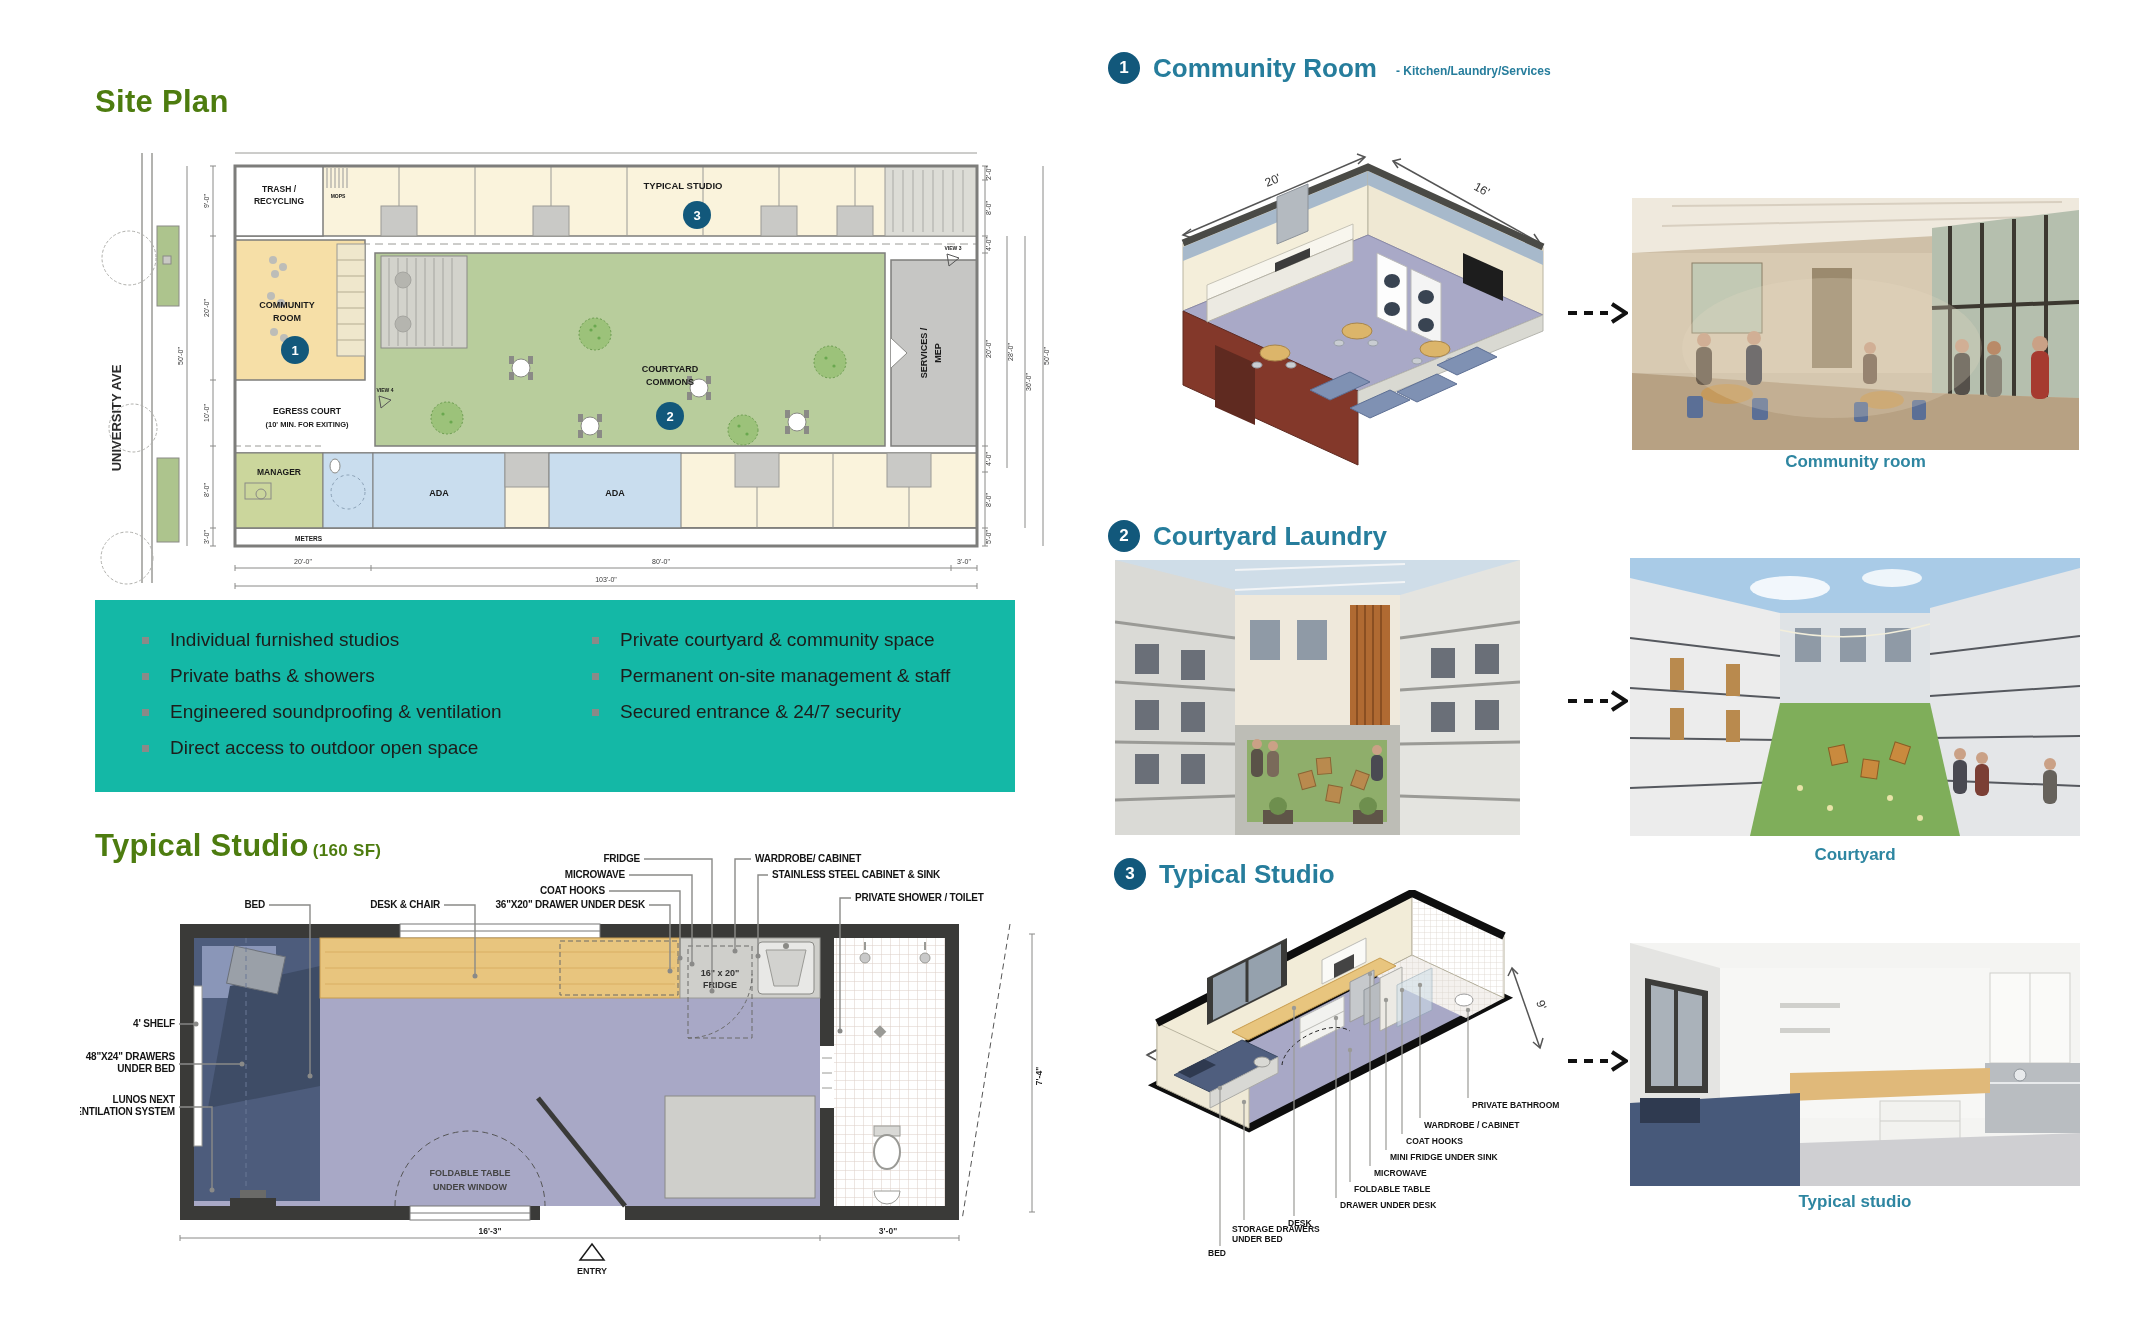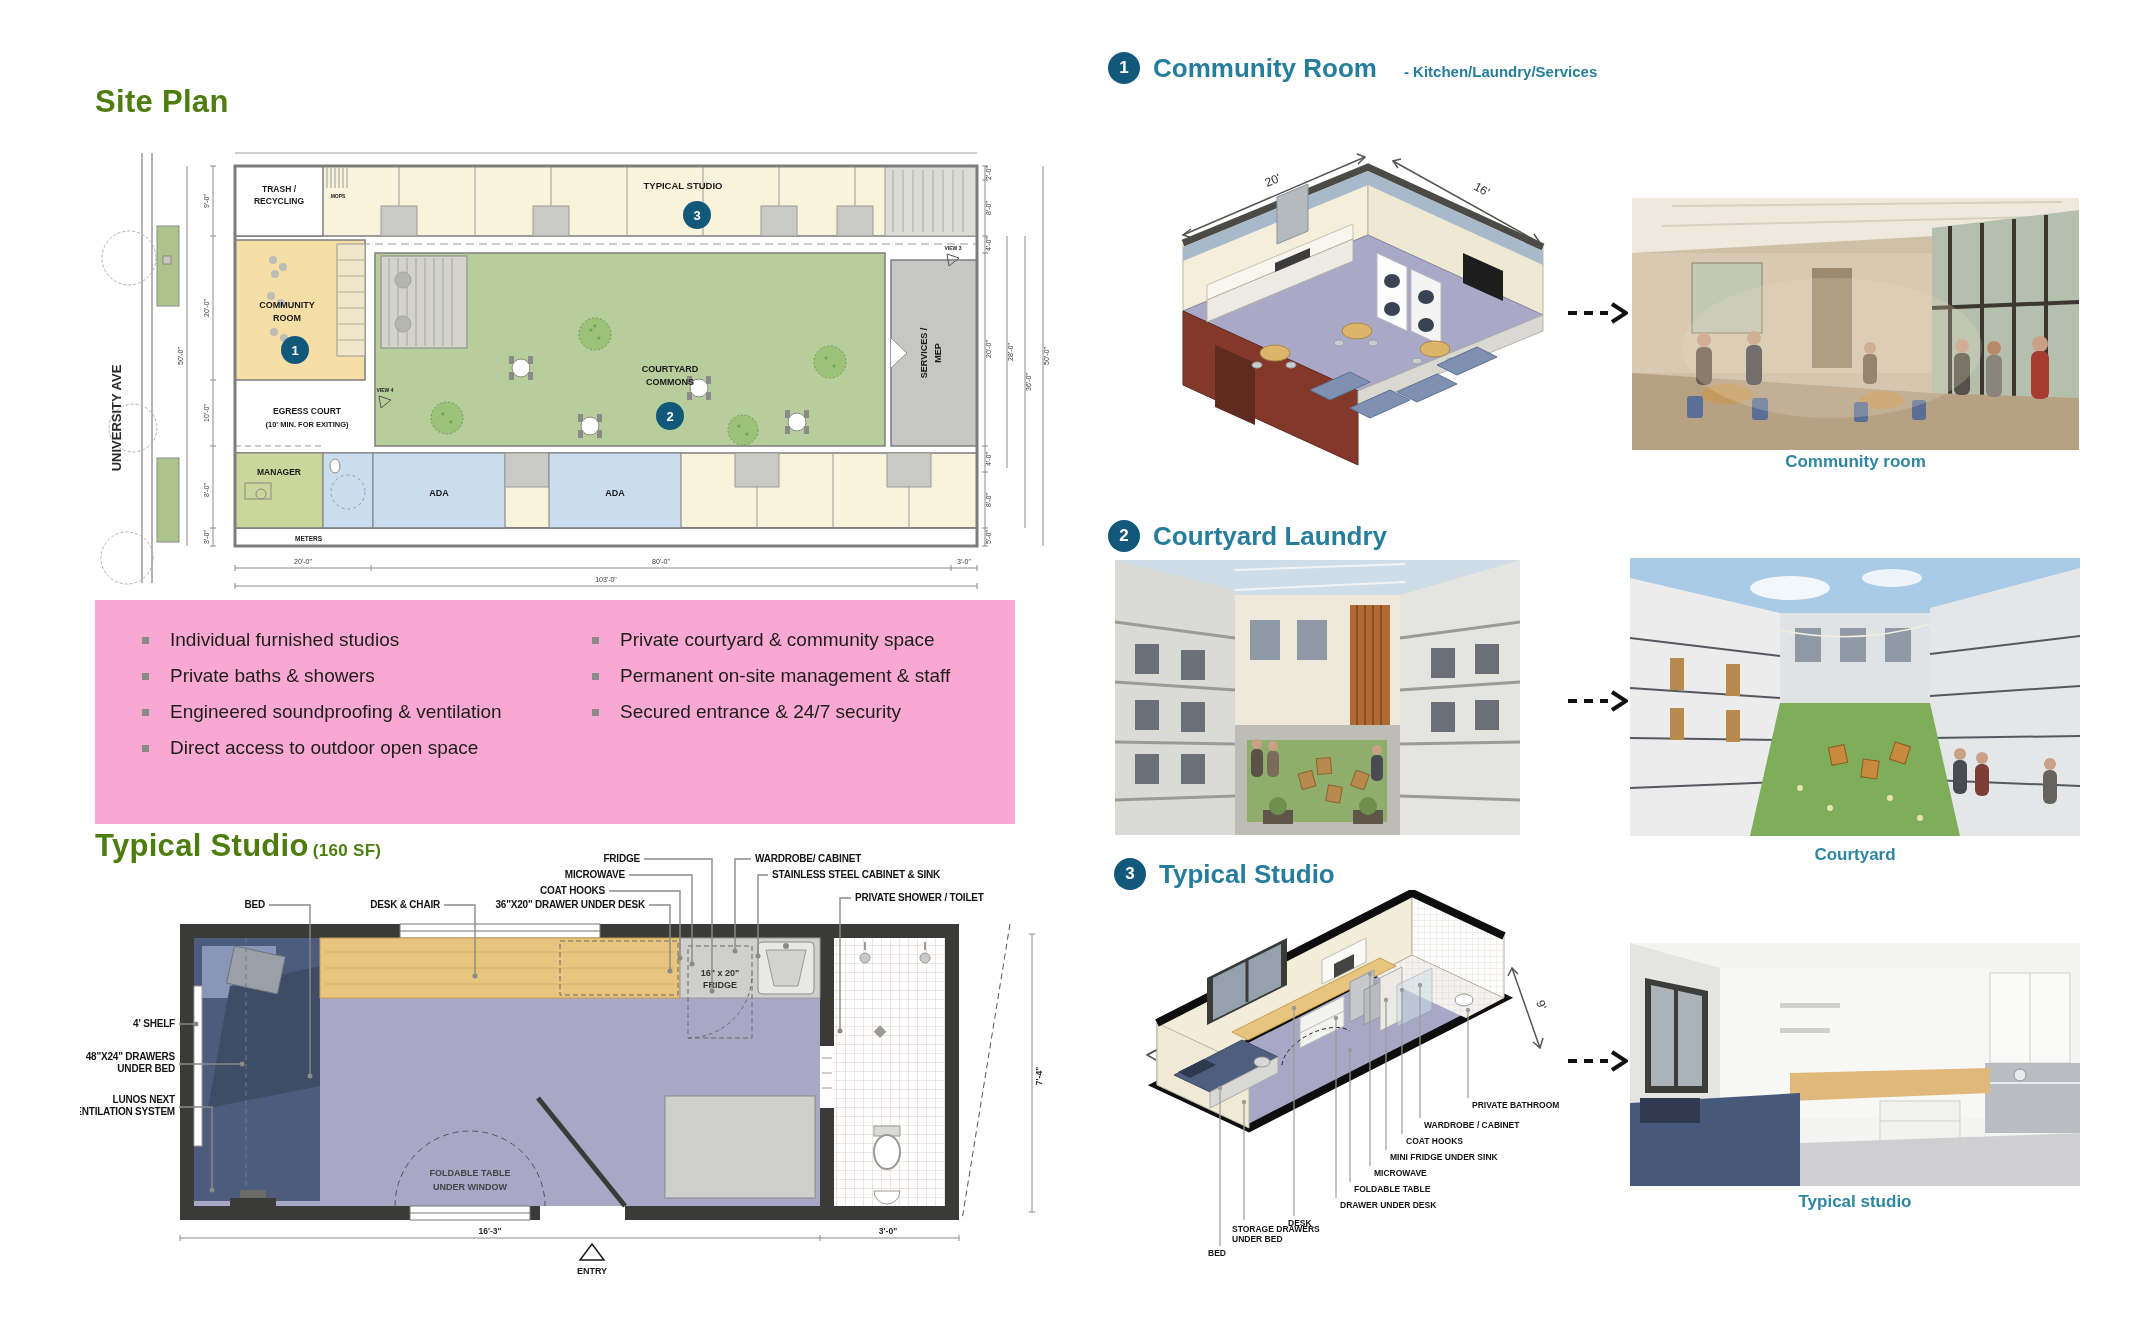--- a/index.html
+++ b/index.html
@@ -12,7 +12,7 @@
   .badge{width:32px;height:32px;border-radius:50%;background:#12587b;color:#fff;display:flex;
          align-items:center;justify-content:center;font-size:17px;font-weight:bold;flex:0 0 auto;}
   .t1{font-size:26px;font-weight:bold;color:#267d9c;}
-  .t2{font-size:15px;font-weight:bold;color:#267d9c;padding-top:6px;margin-left:14px;}
+  .t2{font-size:12px;font-weight:bold;color:#267d9c;padding-top:6px;margin-left:6px;}
   .caption{position:absolute;text-align:center;font-weight:bold;color:#2e86a1;font-size:17px;}
   .feature-box{position:absolute;left:95px;top:600px;width:920px;height:224px;background:#f9a8d4;}
   .feature-col{position:absolute;top:22px;list-style:none;margin:0;padding:0;}

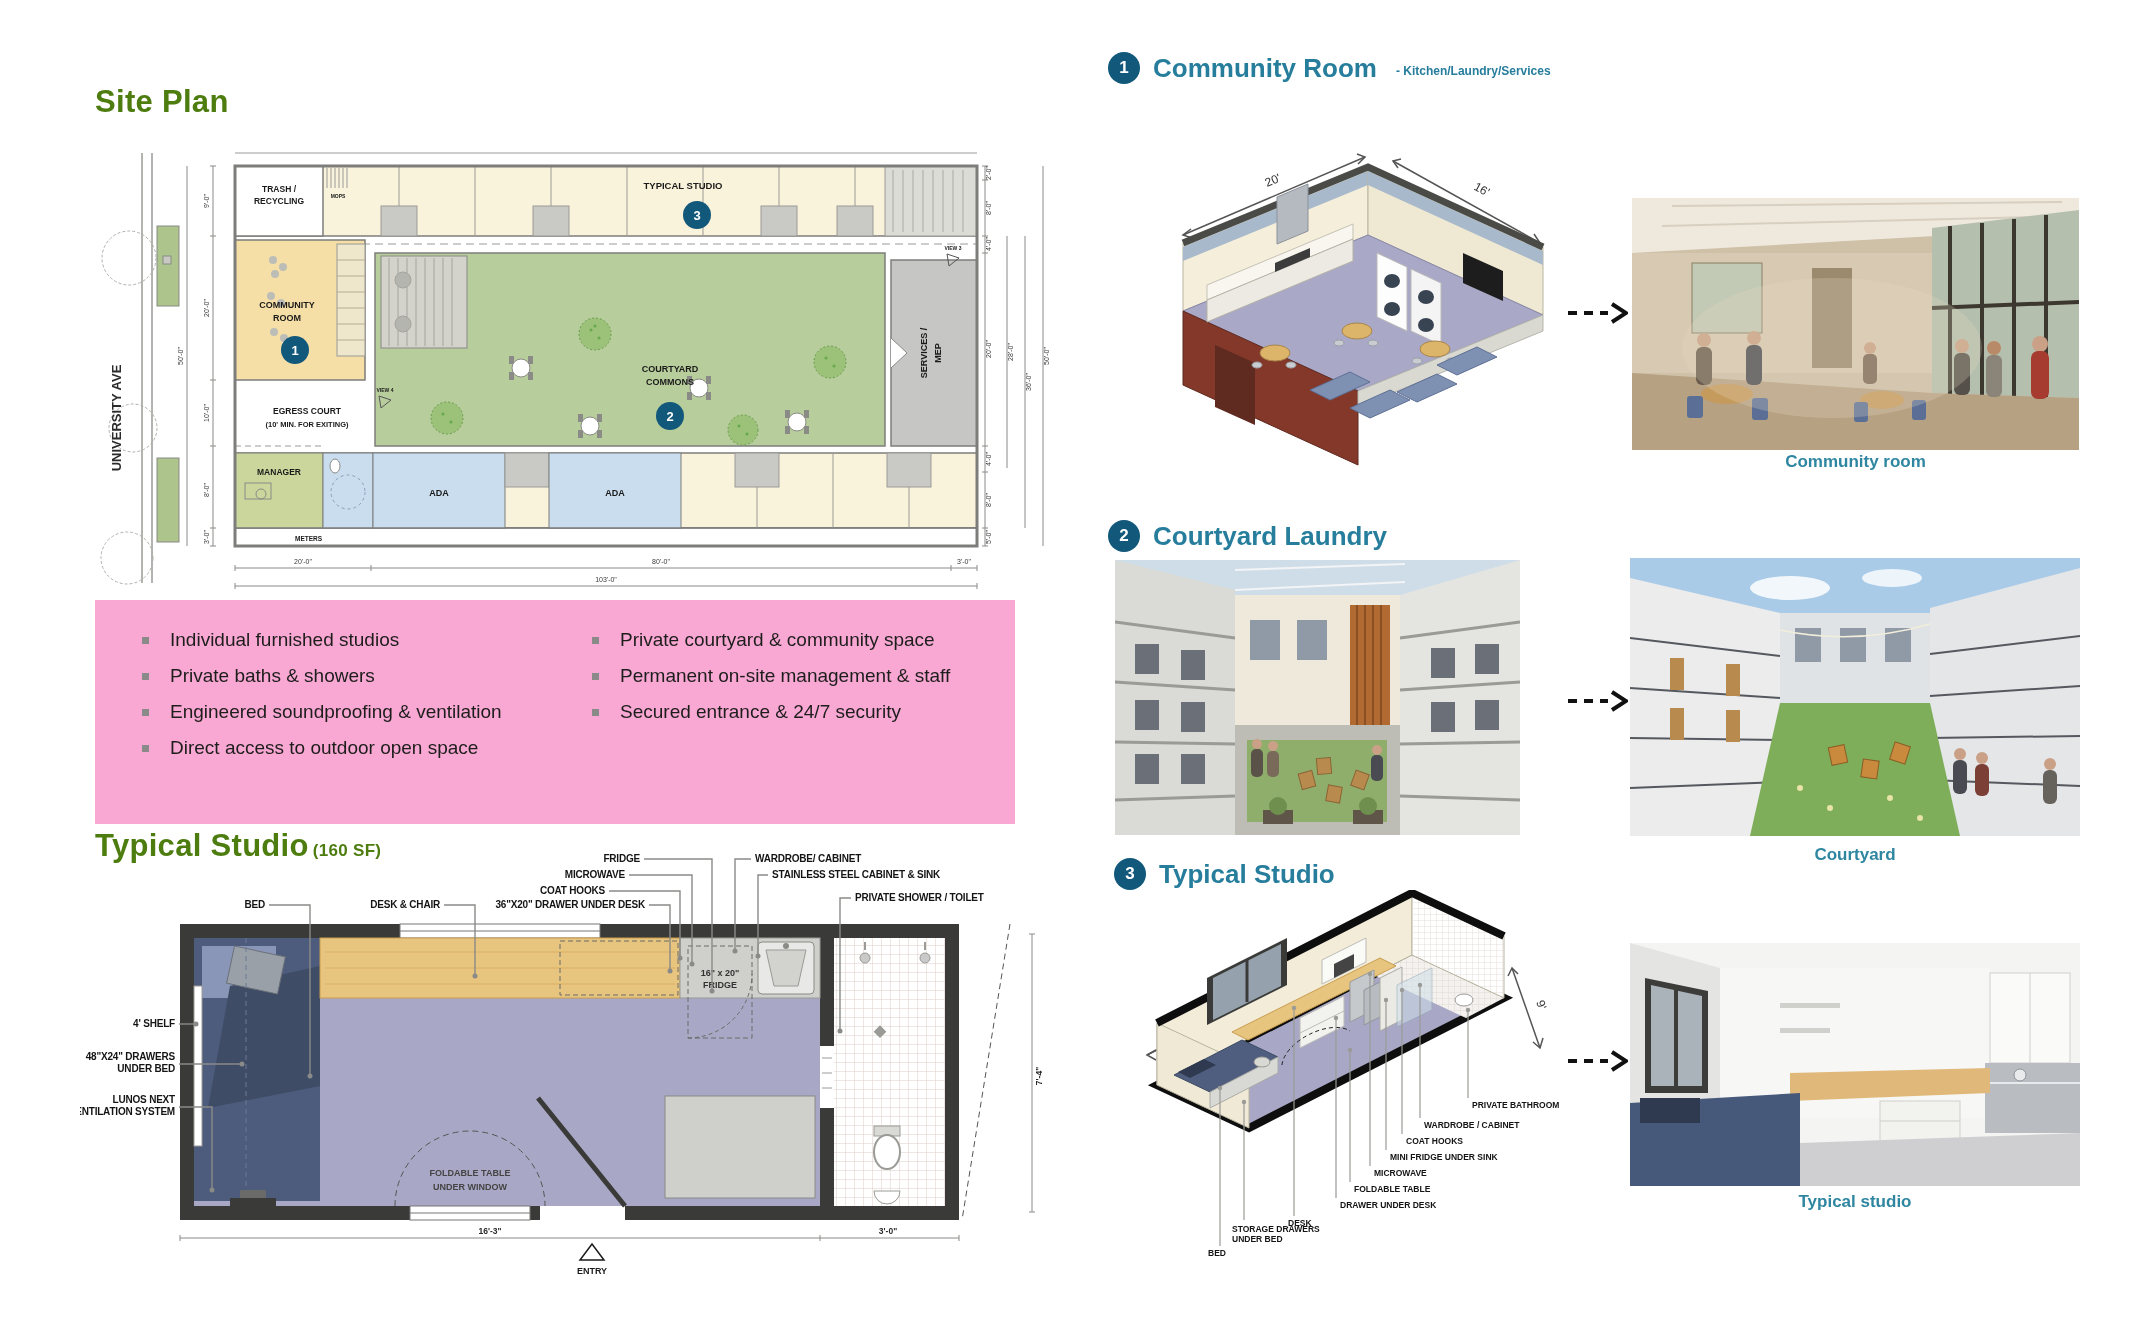--- a/index.html
+++ b/index.html
@@ -14,7 +14,7 @@
   .t1{font-size:26px;font-weight:bold;color:#267d9c;}
   .t2{font-size:12px;font-weight:bold;color:#267d9c;padding-top:6px;margin-left:6px;}
   .caption{position:absolute;text-align:center;font-weight:bold;color:#2e86a1;font-size:17px;}
-  .feature-box{position:absolute;left:95px;top:600px;width:920px;height:224px;background:#f9a8d4;}
+  .feature-box{position:absolute;left:95px;top:600px;width:920px;height:192px;background:#14b8a6;}
   .feature-col{position:absolute;top:22px;list-style:none;margin:0;padding:0;}
   .feature-col li{position:relative;font-size:19px;color:#1d1d1b;line-height:36px;padding-left:30px;}
   .feature-col li::before{content:"";position:absolute;left:2px;top:15px;width:7px;height:7px;background:#8a8a88;}

